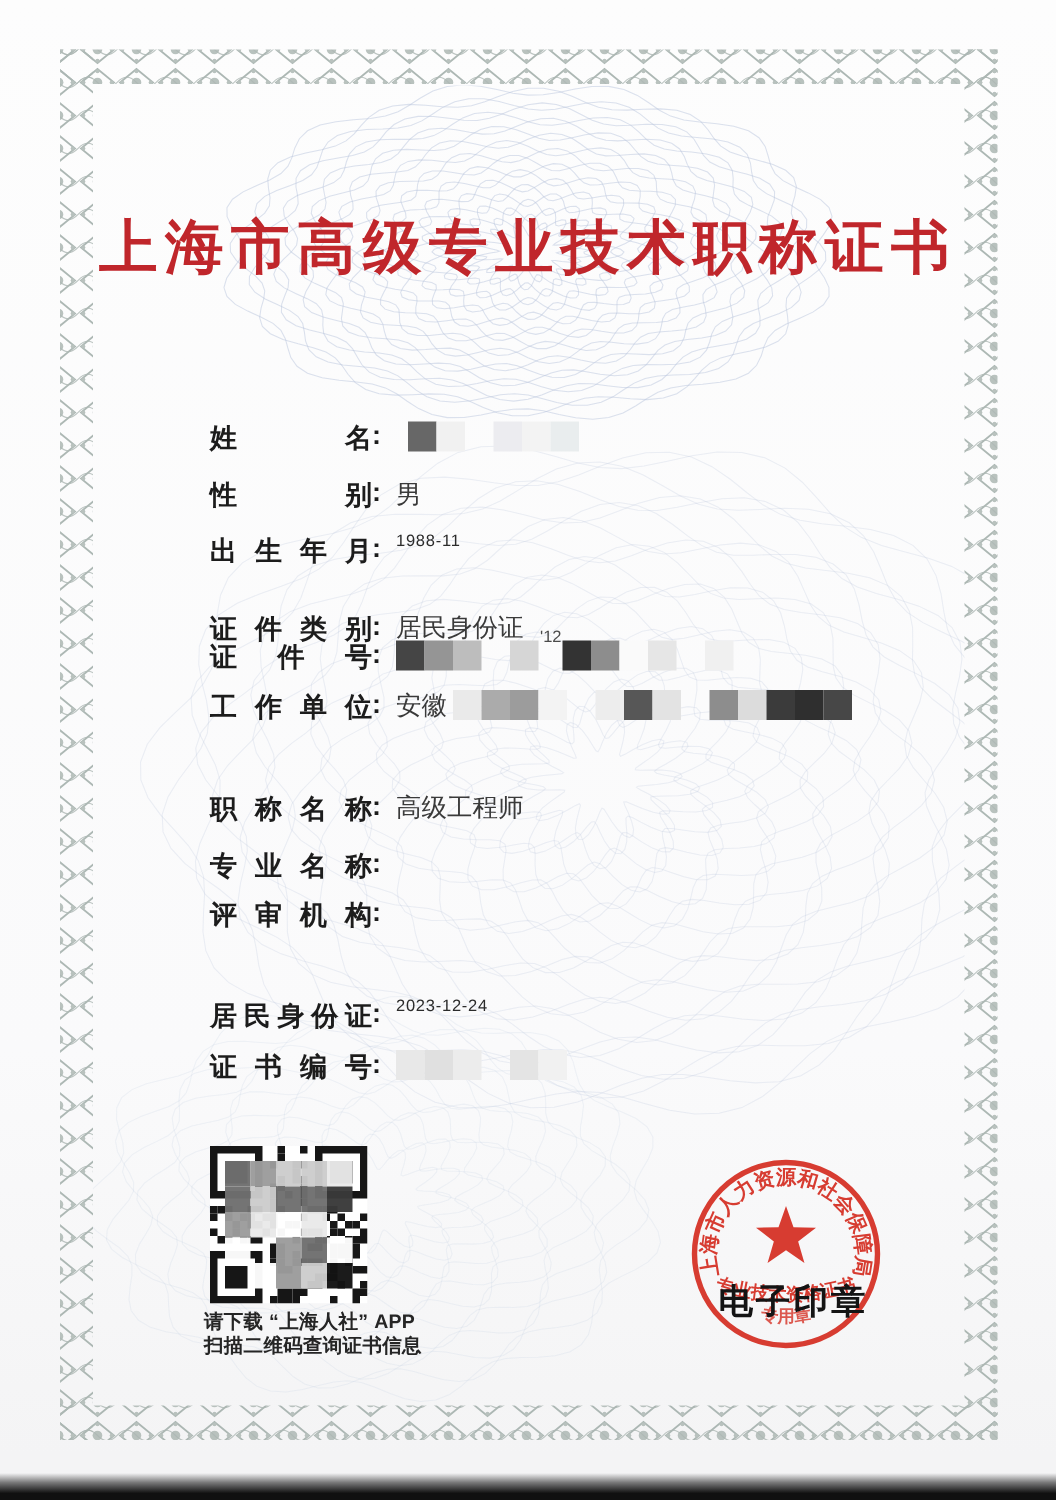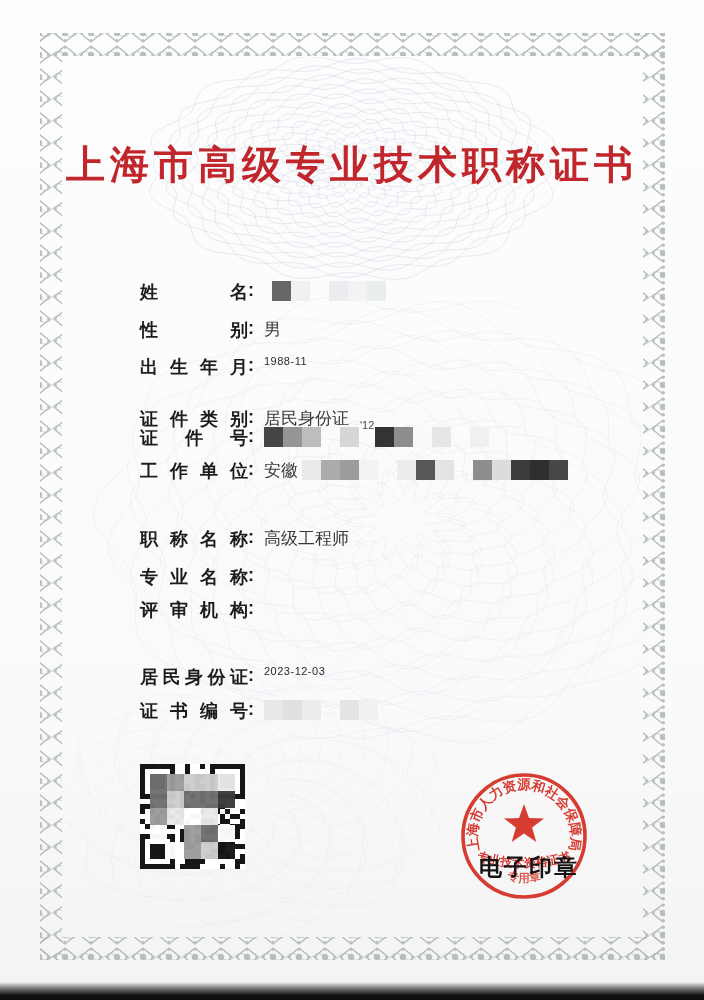--- a/index.html
+++ b/index.html
@@ -225,7 +225,7 @@
   <div class="frow" style="top:665px">
     <span class="flabel">居民身份证</span>
       <span class="fcolon">:</span>
-    <span class="fvalue num">2023-12-03</span>
+    <span class="fvalue num">2023-12-24</span>
   </div>
 
   <div class="frow" style="top:699px">

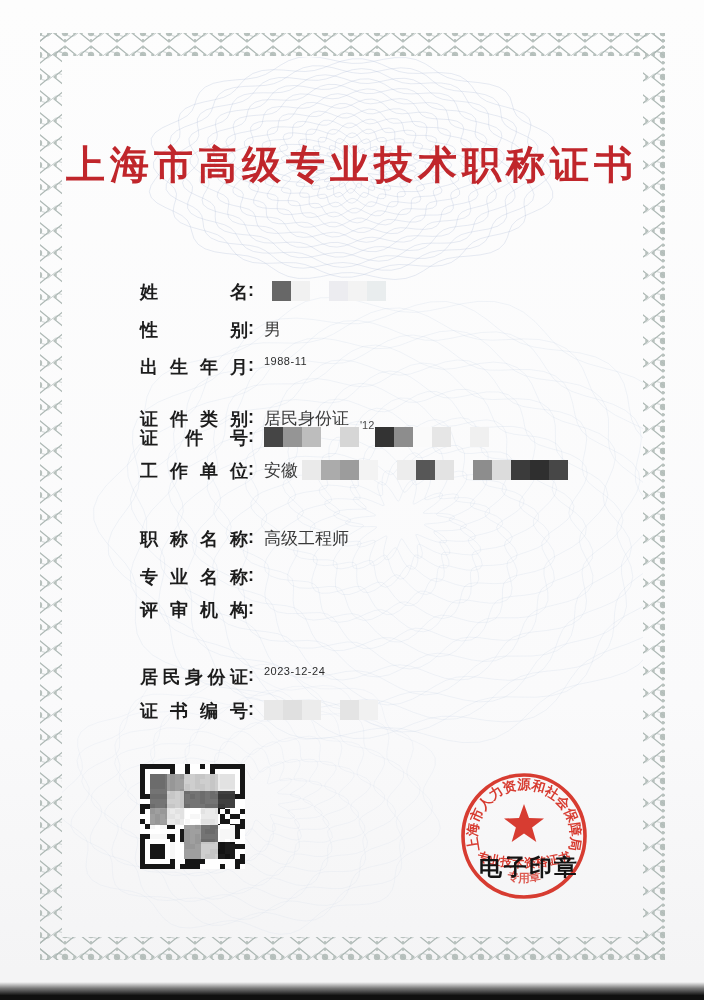--- a/index.html
+++ b/index.html
@@ -393,6 +393,10 @@
         <rect x="78" y="78" width="17" height="17" fill="#141414" opacity="0.97"></rect>
       </svg>
   </div>
+  <div class="qr-caption">
+    <div>请下载 “上海人社” APP</div>
+    <div>扫描二维码查询证书信息</div>
+  </div>
 
   <div class="seal-wrap">
     <svg width="132" height="132" viewBox="-66 -66 132 132">

